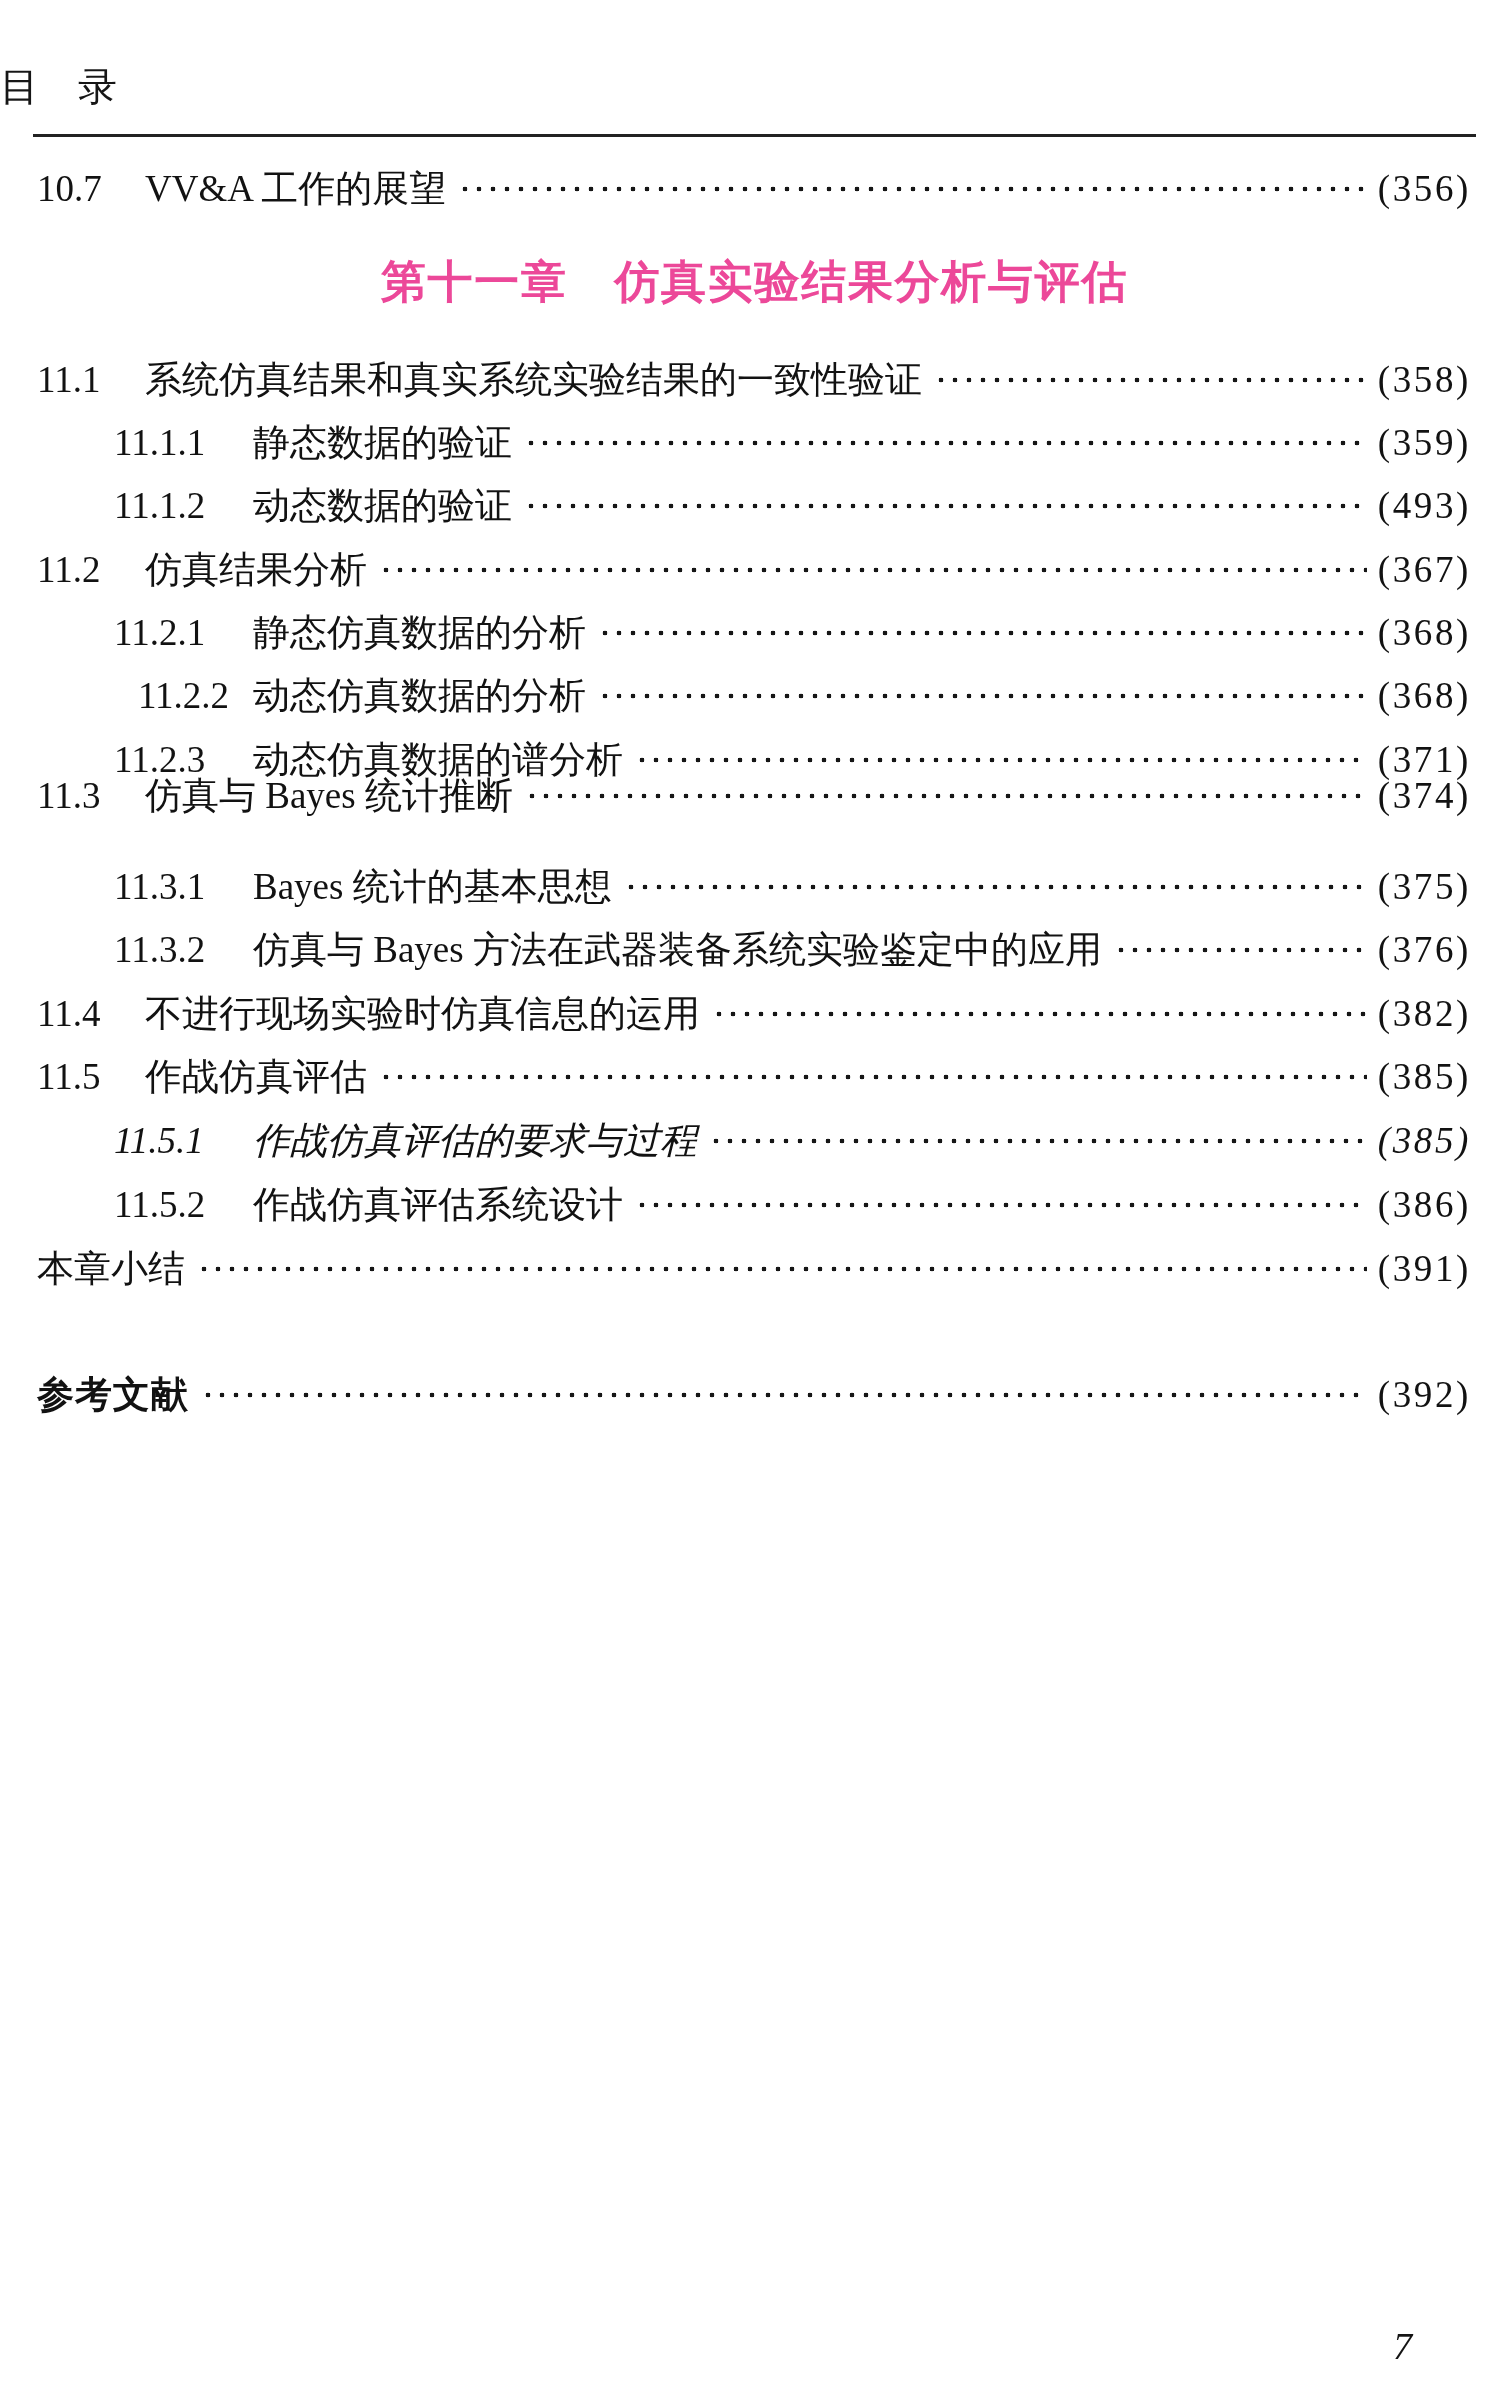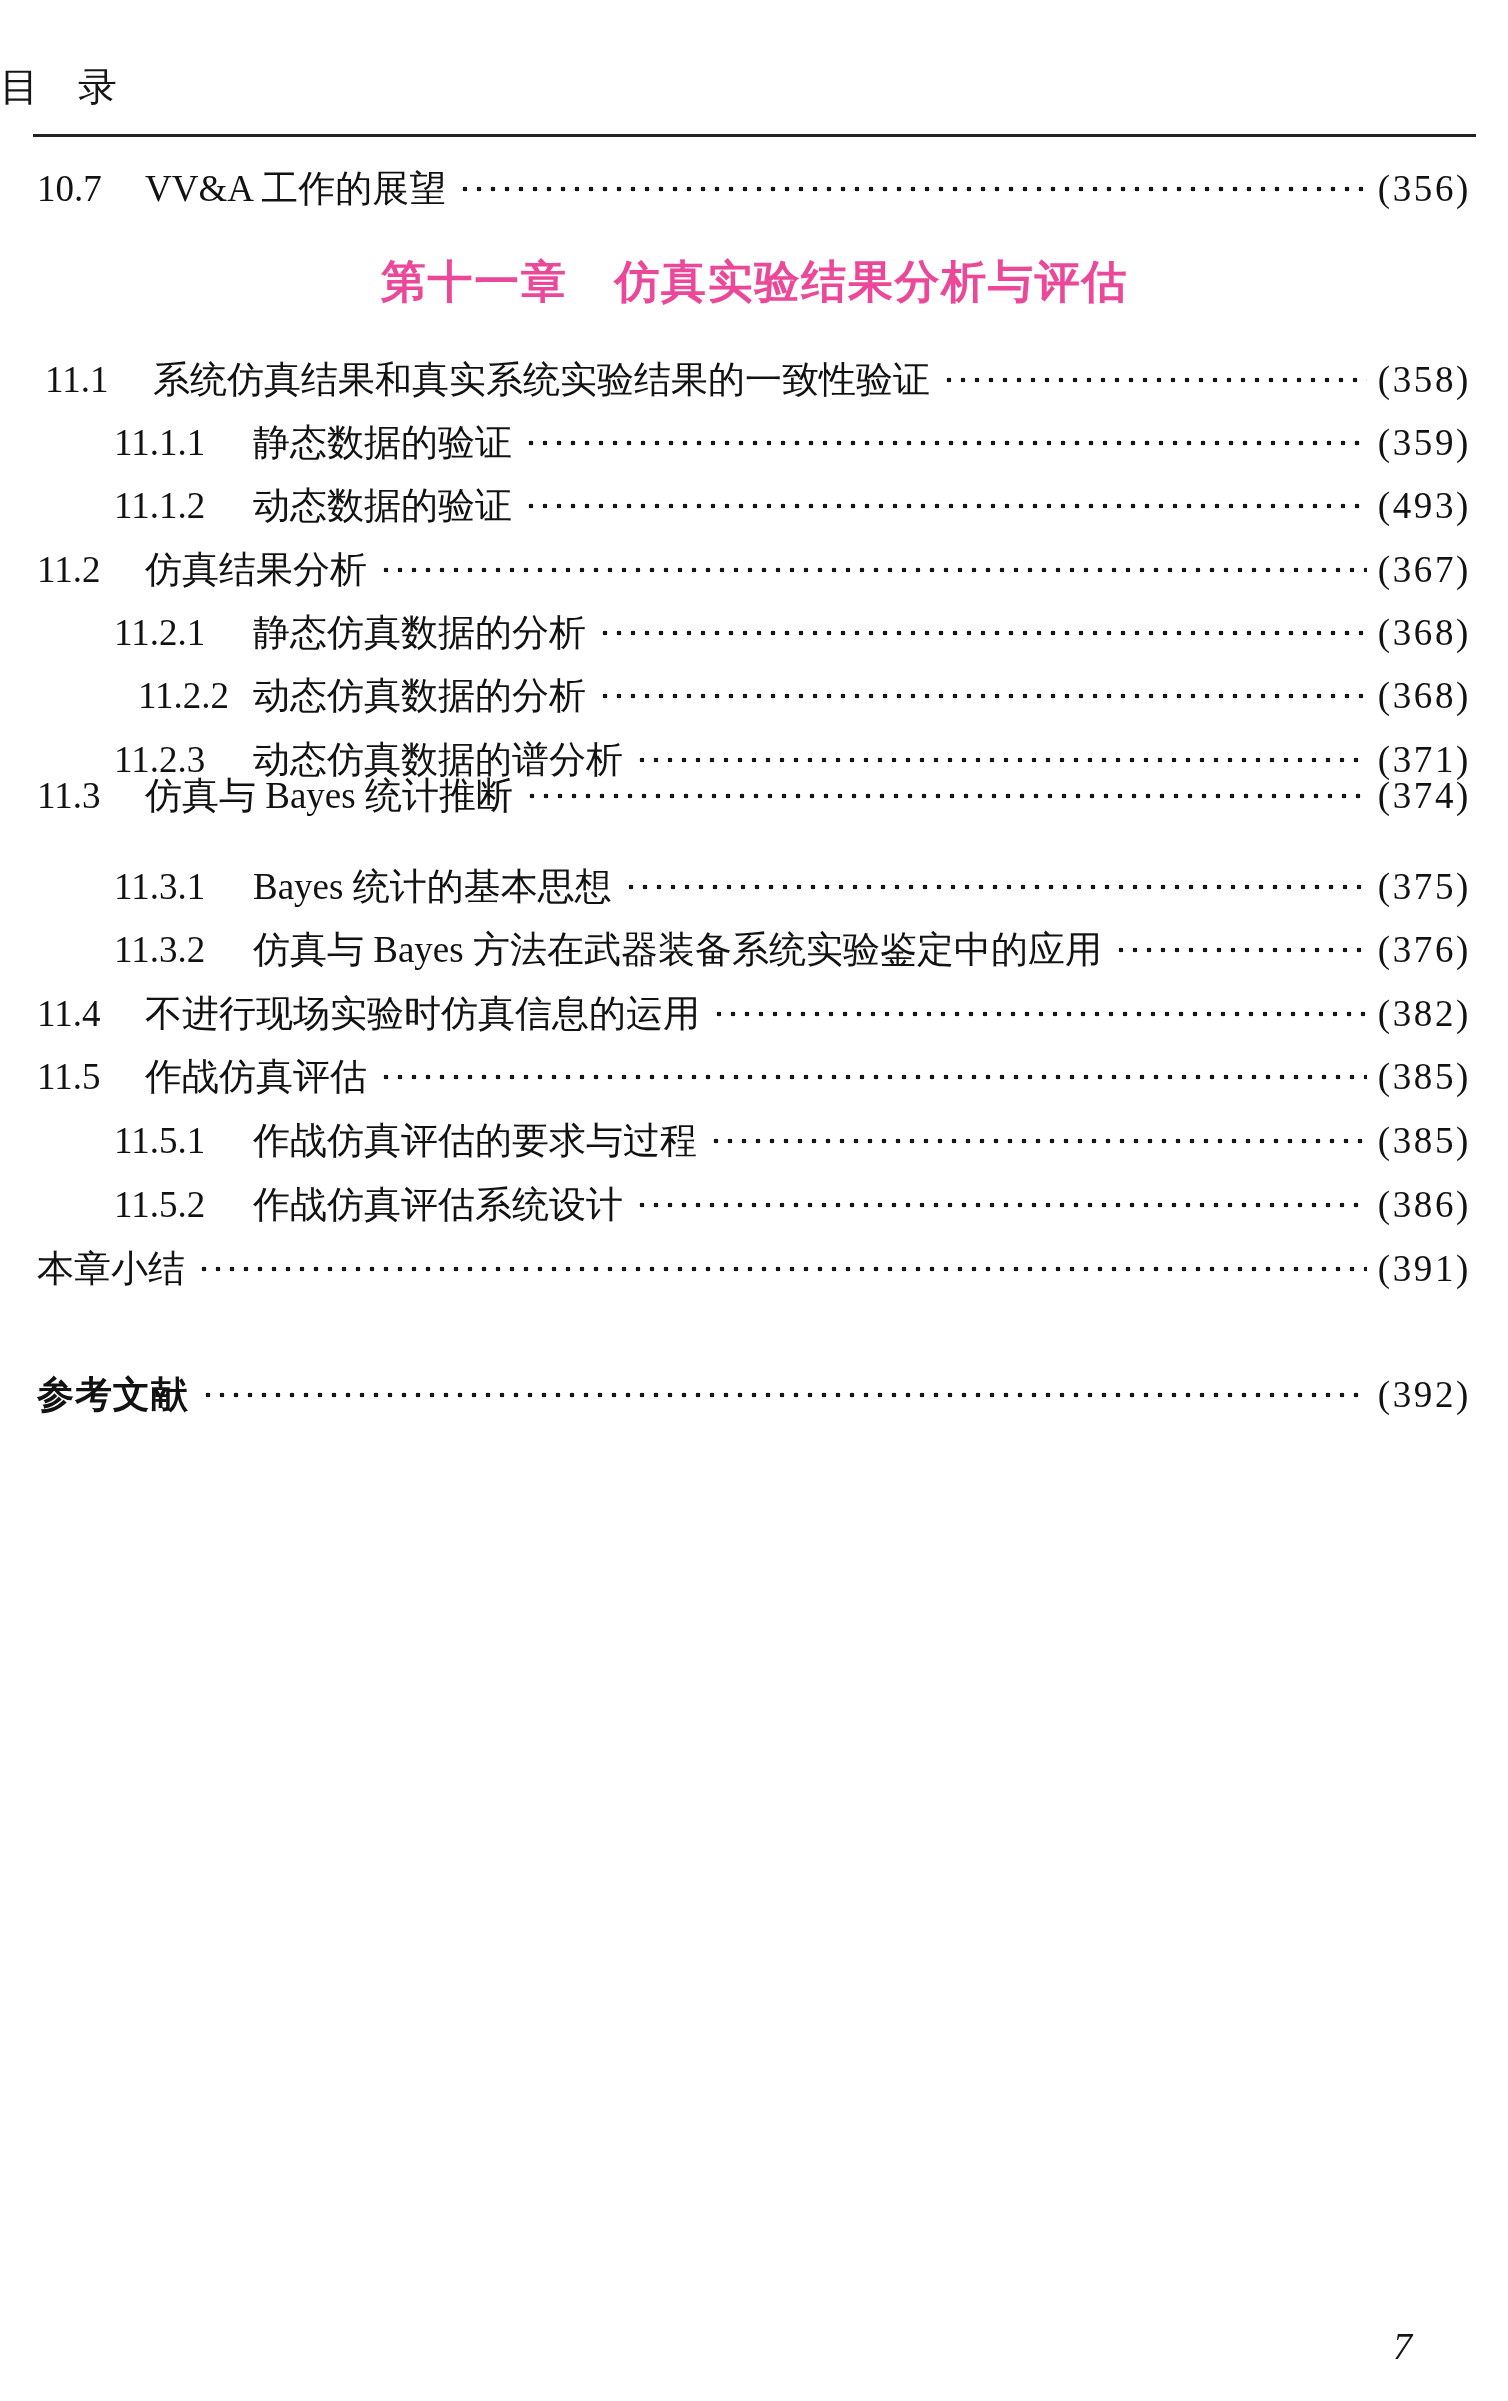--- a/index.html
+++ b/index.html
@@ -76,7 +76,7 @@
   }
   
   .r0  { top: 162px; }
-  .r1  { top: 353px; margin-left: 8px; }
+  .r1  { top: 353px; }
   .r2  { top: 416px; }
   .r3  { top: 479px; }
   .r4  { top: 543px; }

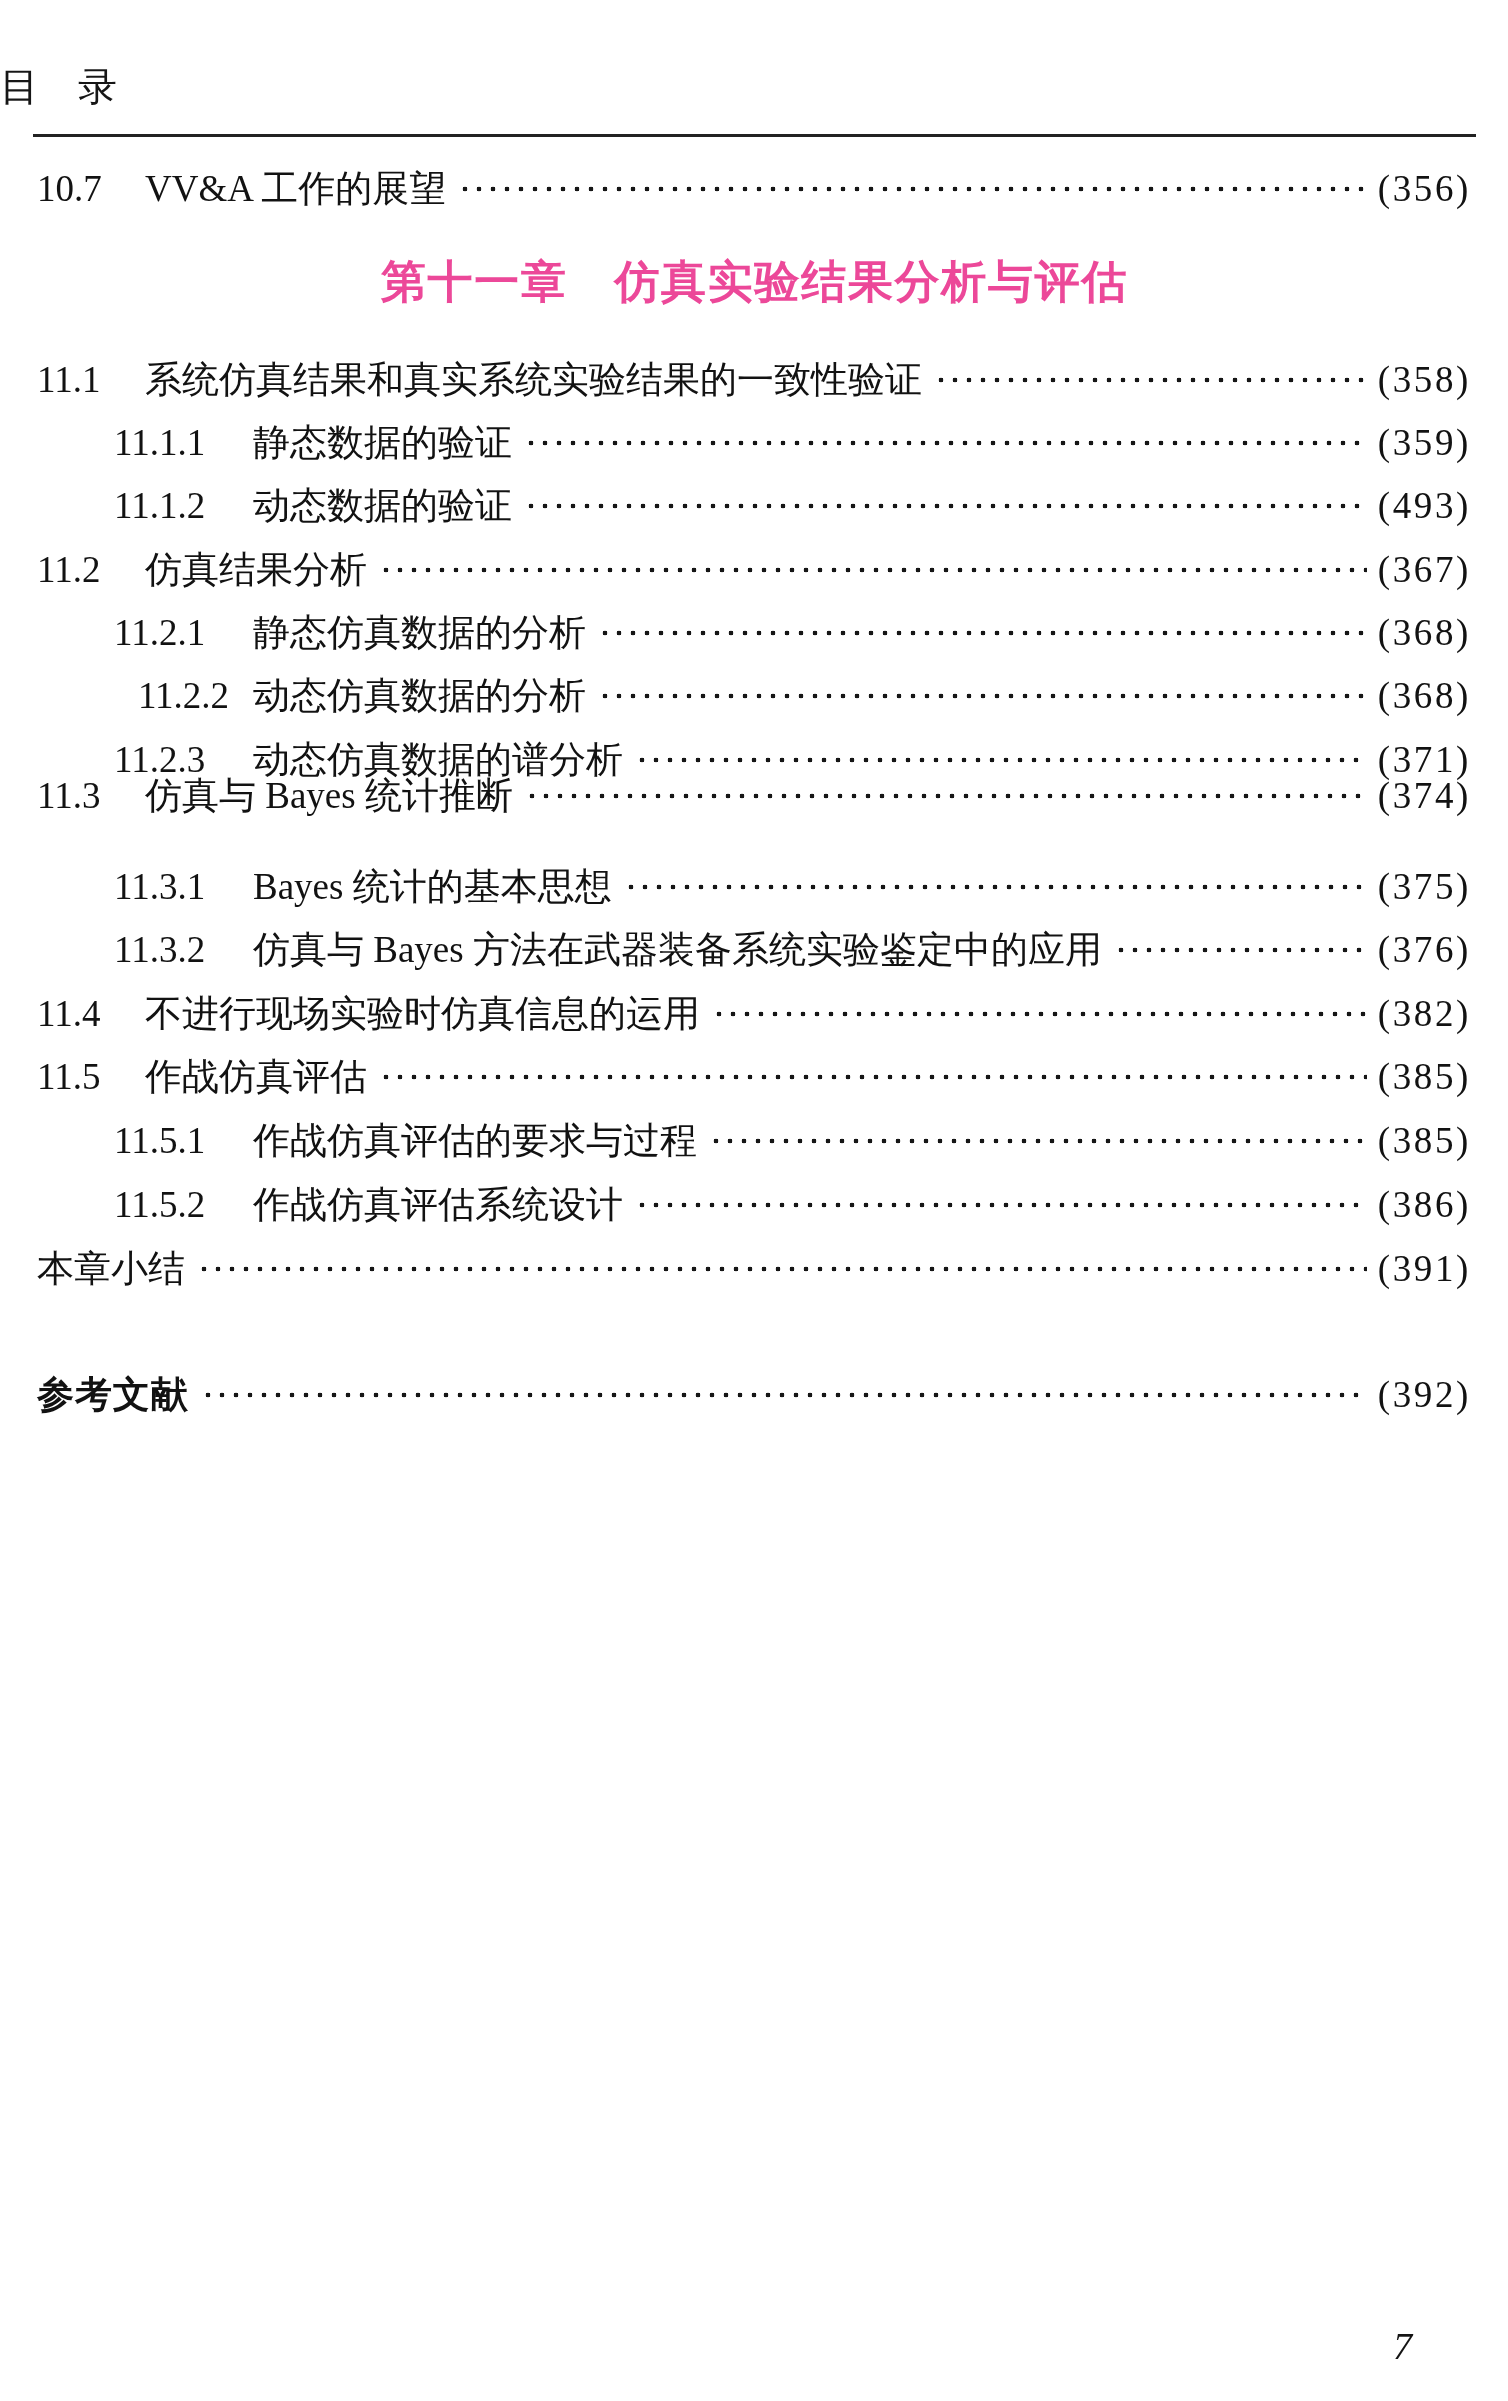--- a/index.html
+++ b/index.html
@@ -88,7 +88,7 @@
   .r10 { top: 923px; }
   .r11 { top: 987px; }
   .r12 { top: 1050px; }
-  .r13 { top: 1114px; }
+  .r13 { top: 1114px; font-style: italic; }
   .r14 { top: 1178px; }
   .r15 { top: 1242px; }
   .r16 { top: 1368px; }

